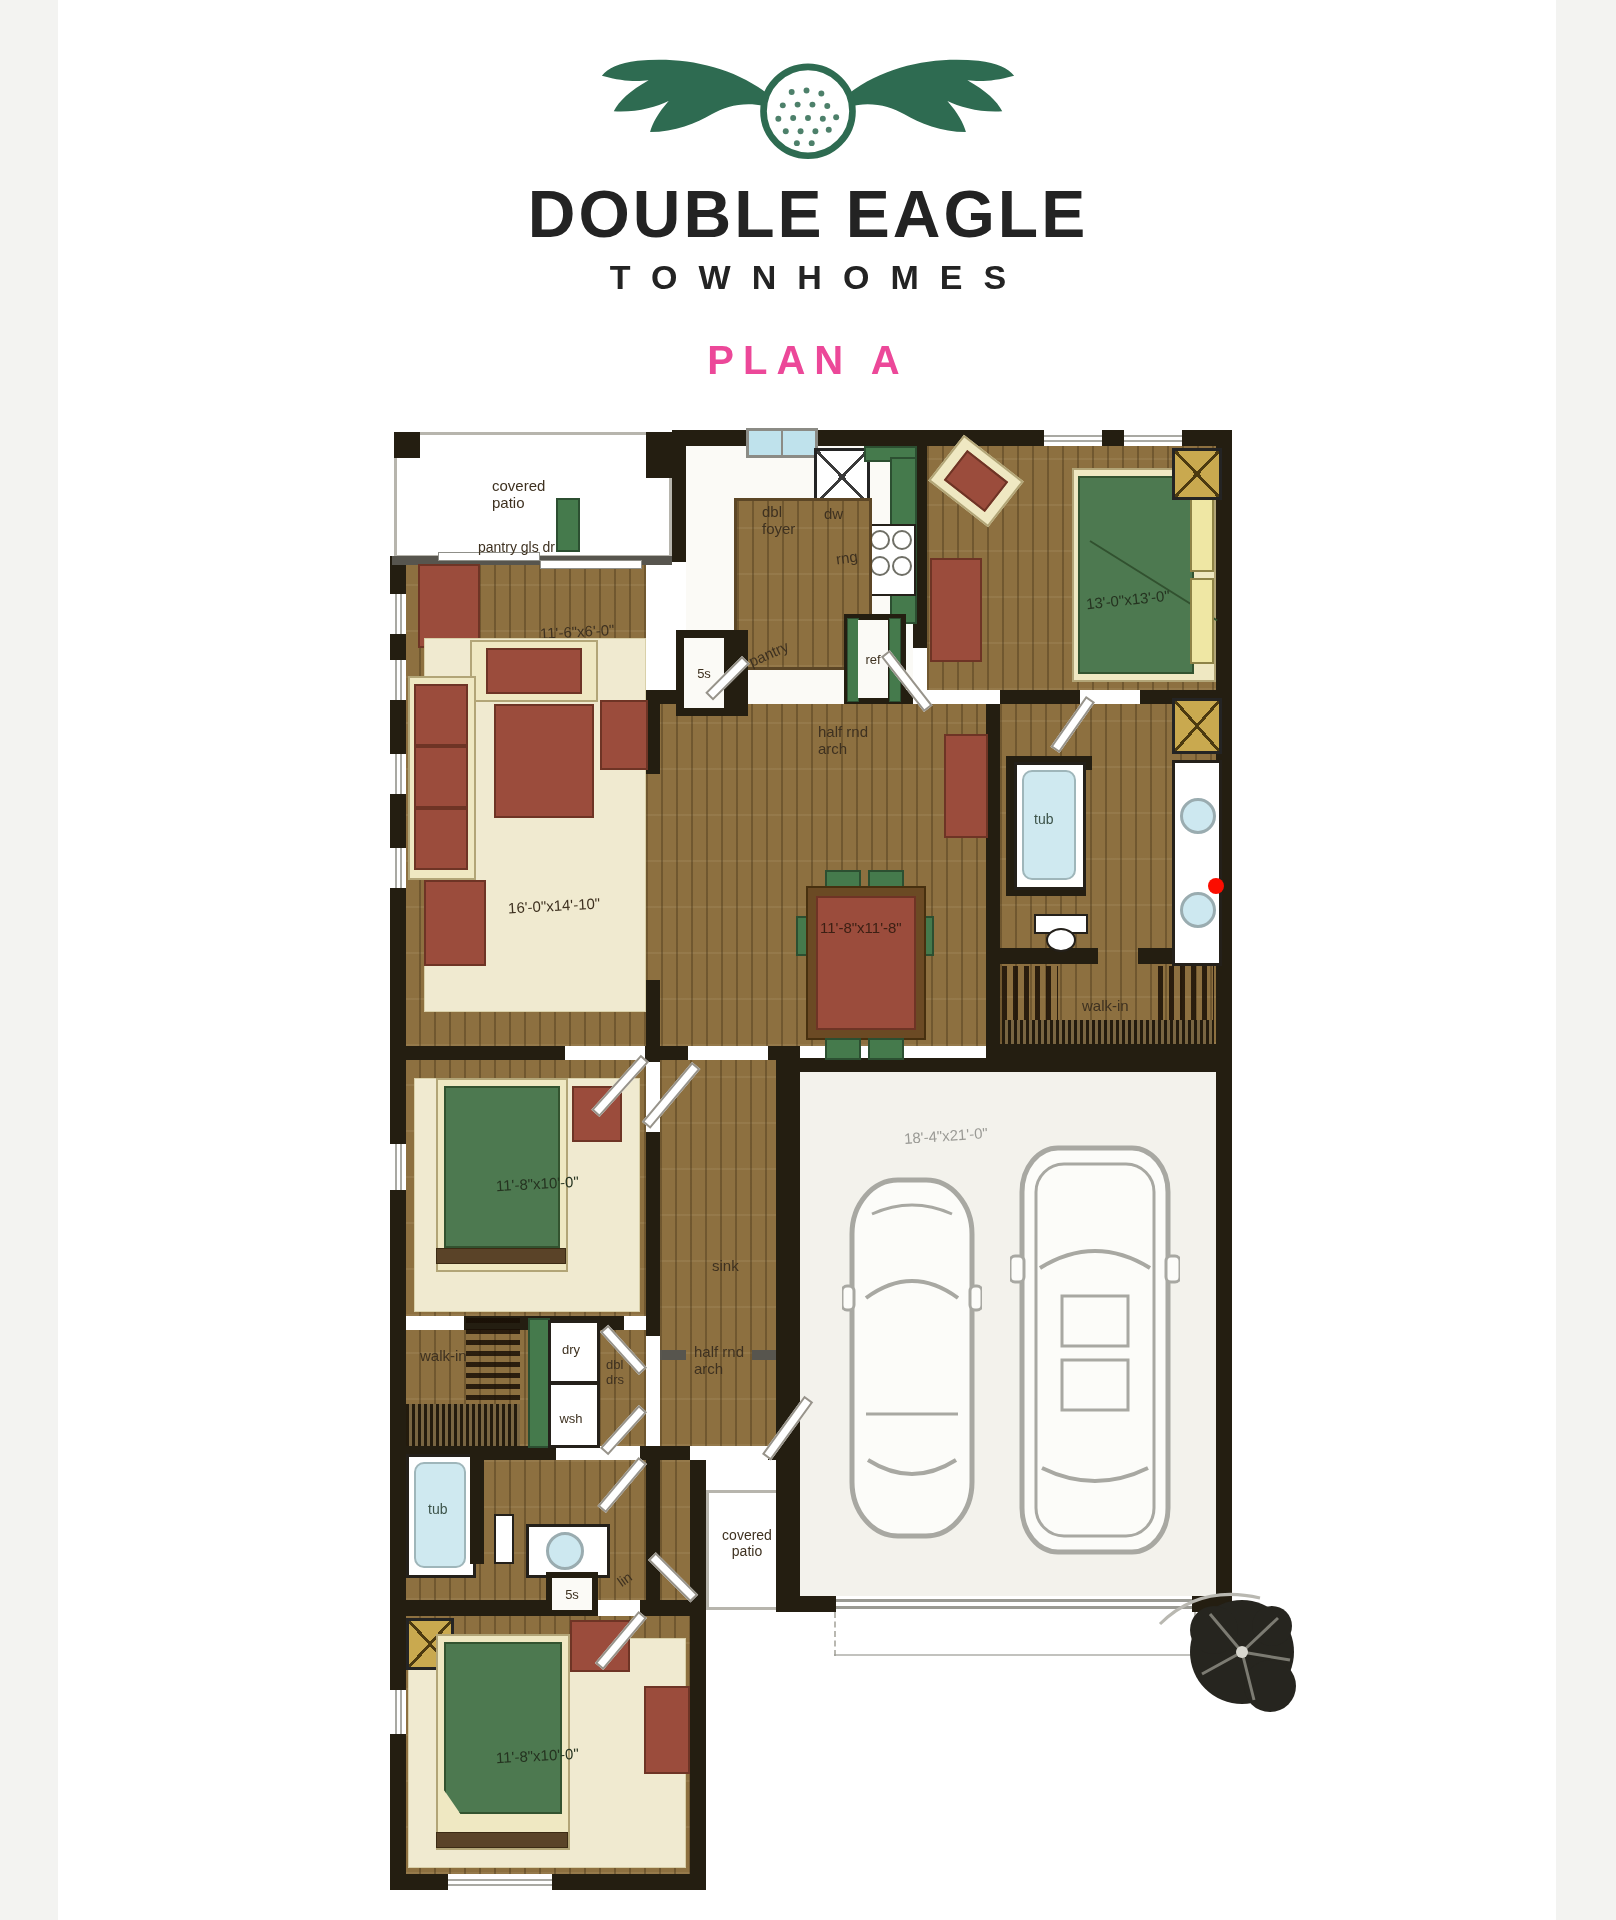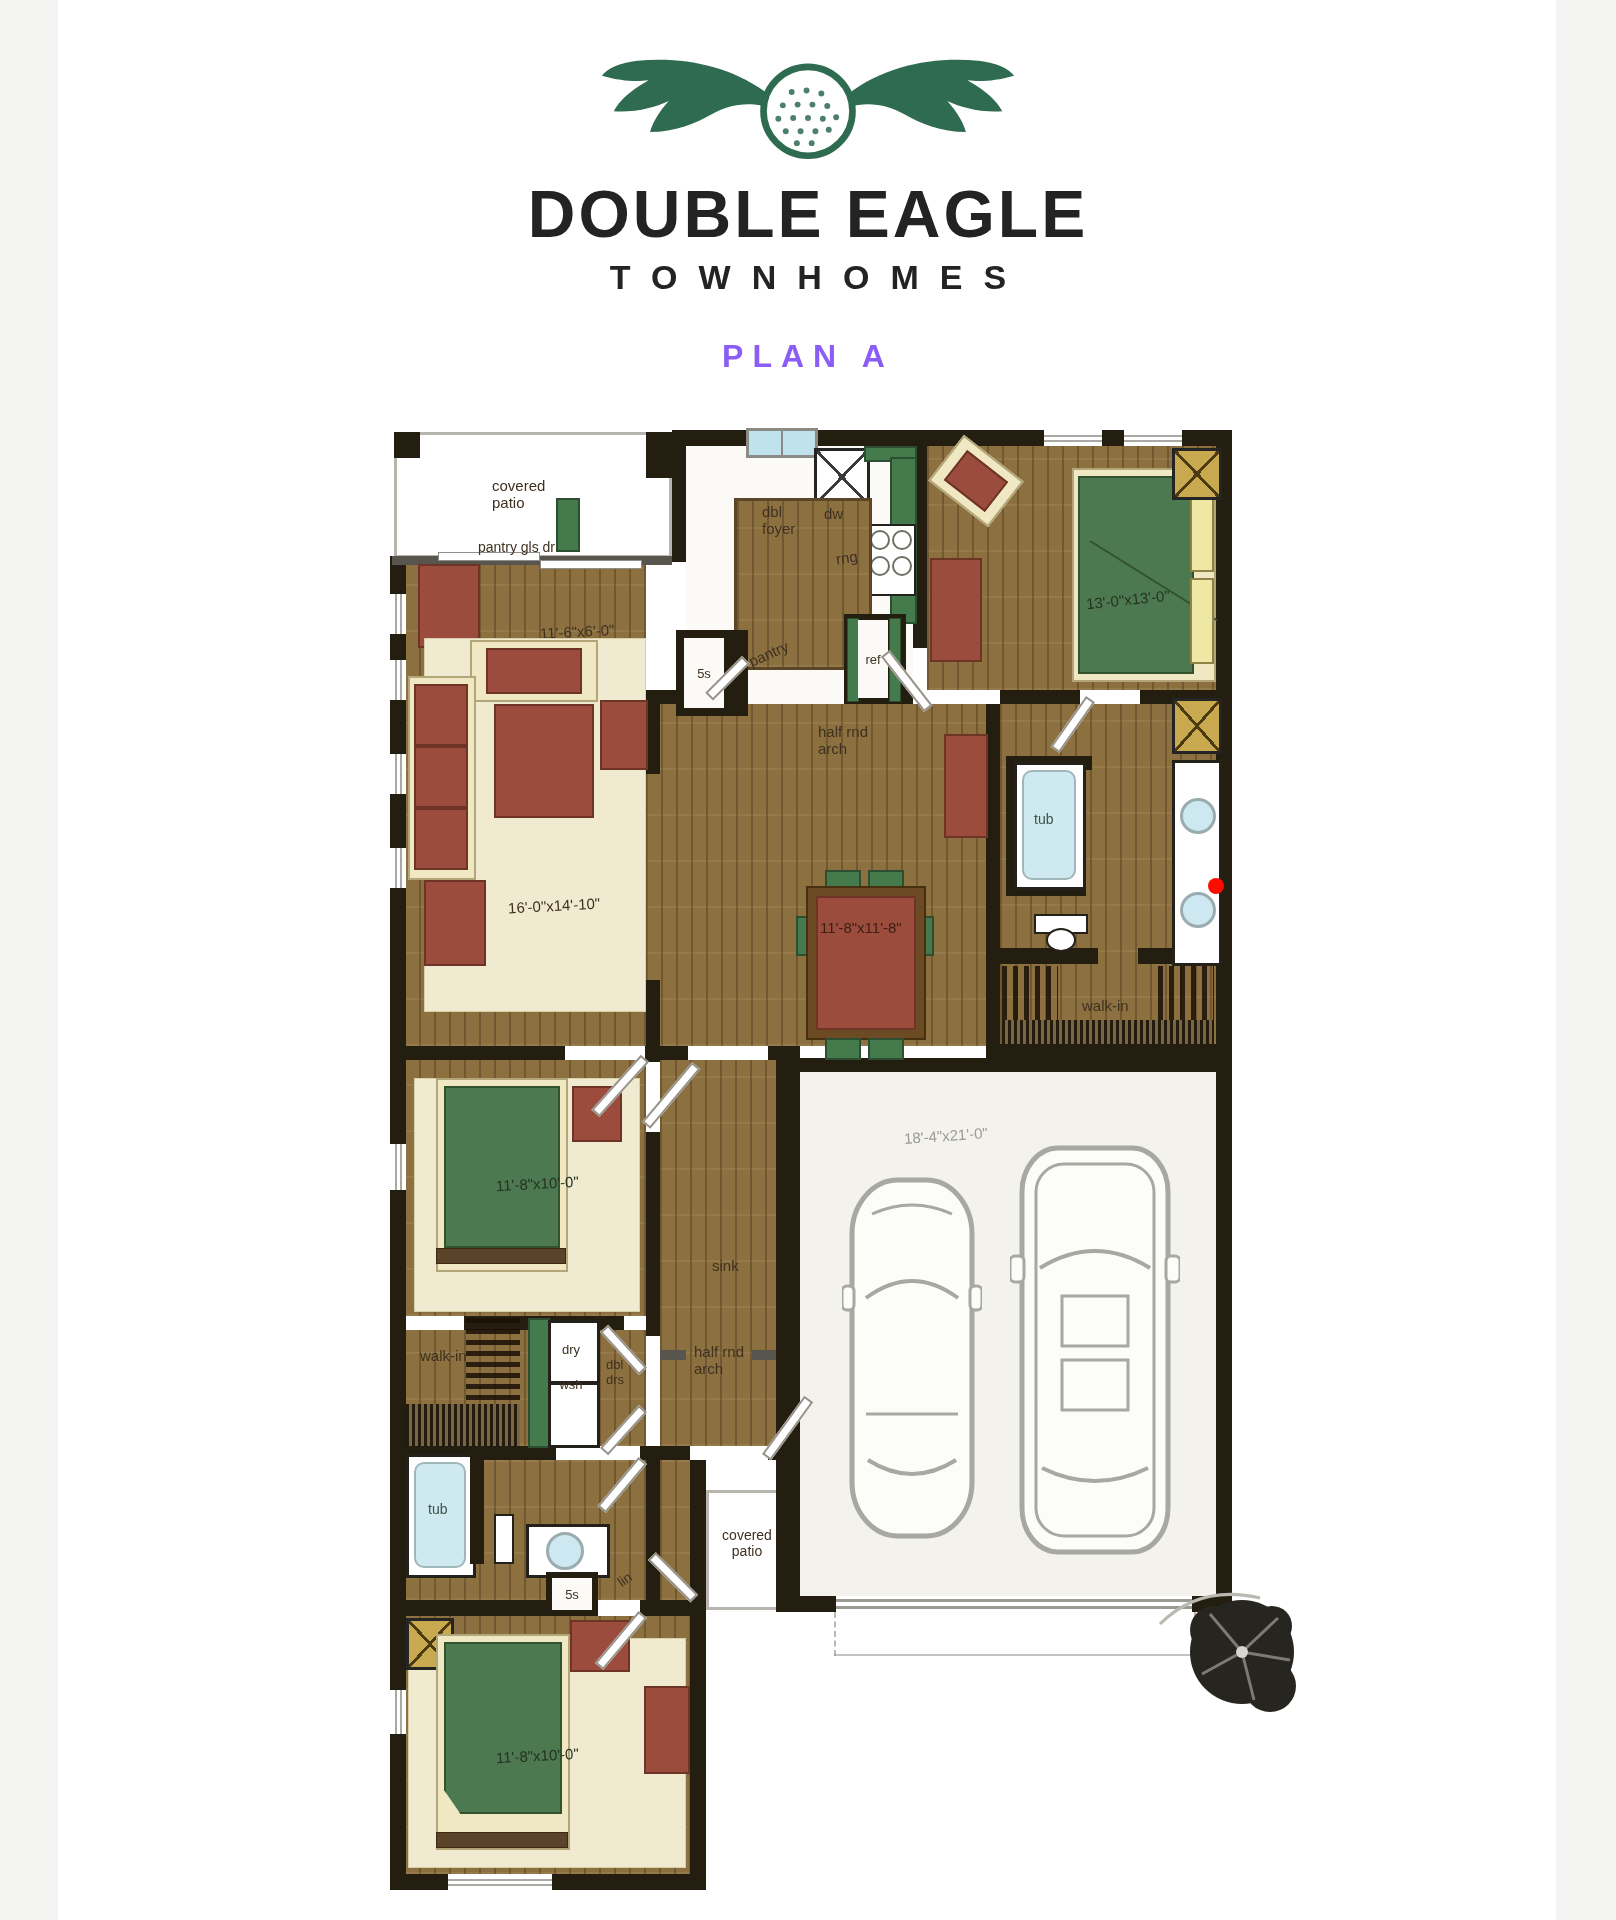--- a/index.html
+++ b/index.html
@@ -11,7 +11,7 @@
   .brand{position:absolute;width:100%;text-align:center;color:#232323;}
   .brand-name{top:176px;font-size:66px;font-weight:800;letter-spacing:3px;}
   .brand-sub{top:258px;font-size:34px;font-weight:600;letter-spacing:0.62em;text-indent:0.62em;}
-  .plan-title{top:338px;font-size:32px;font-weight:800;letter-spacing:9px;color:#8b5cf6;}
+  .plan-title{top:338px;font-size:40px;font-weight:800;letter-spacing:9px;color:#ec4899;}
   
   .wood{position:absolute;background-color:#8d7040;
         background-image:repeating-linear-gradient(90deg,rgba(54,38,14,.33) 0 2px,transparent 2px 15px),

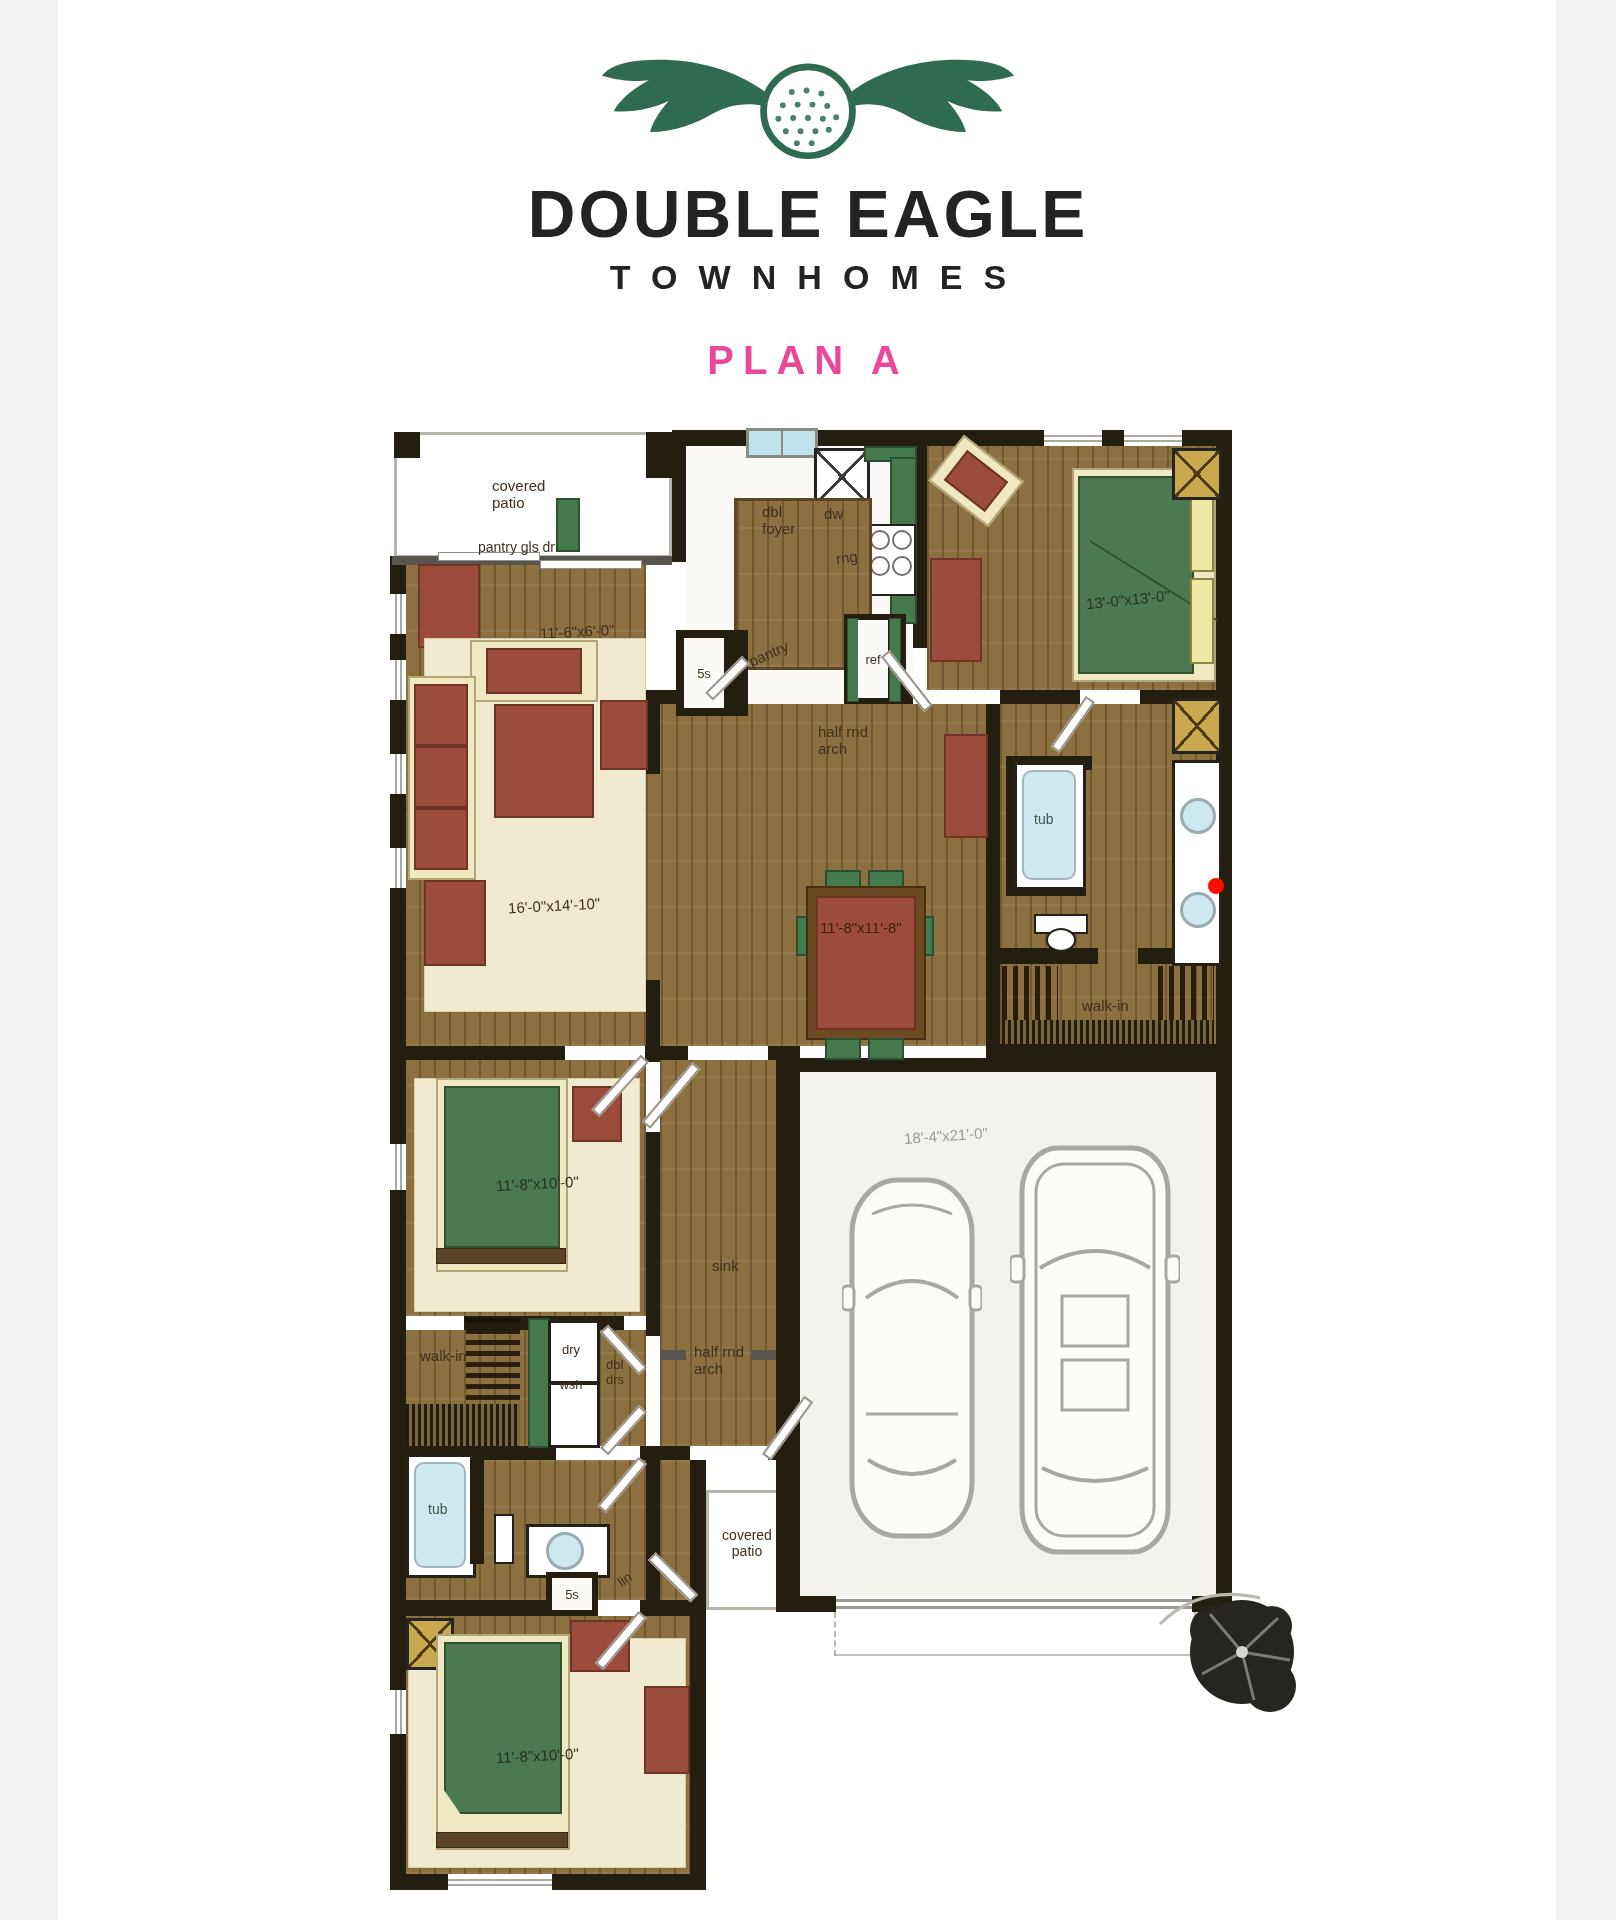--- a/index.html
+++ b/index.html
@@ -361,7 +361,7 @@
 <div class="whitebox" style="left:548px;top:1320px;width:46px;height:58px;"></div>
 <div class="boxlbl" style="left:548px;top:1320px;width:46px;height:58px;">dry</div>
 <div class="whitebox" style="left:548px;top:1382px;width:46px;height:60px;"></div>
-<div class="boxlbl" style="left:548px;top:1354px;width:46px;height:60px;">wsh</div>
+<div class="boxlbl" style="left:548px;top:1388px;width:46px;height:60px;">wsh</div>
 <div class="leaf" style="left:600px;top:1332px;height:54px;transform:rotate(-42deg);transform-origin:top left;"></div>
 <div class="leaf" style="left:600px;top:1390px;height:54px;transform:rotate(42deg);transform-origin:bottom left;"></div>
 <div class="lbl" style="left:606px;top:1358px;font-size:13px;">

